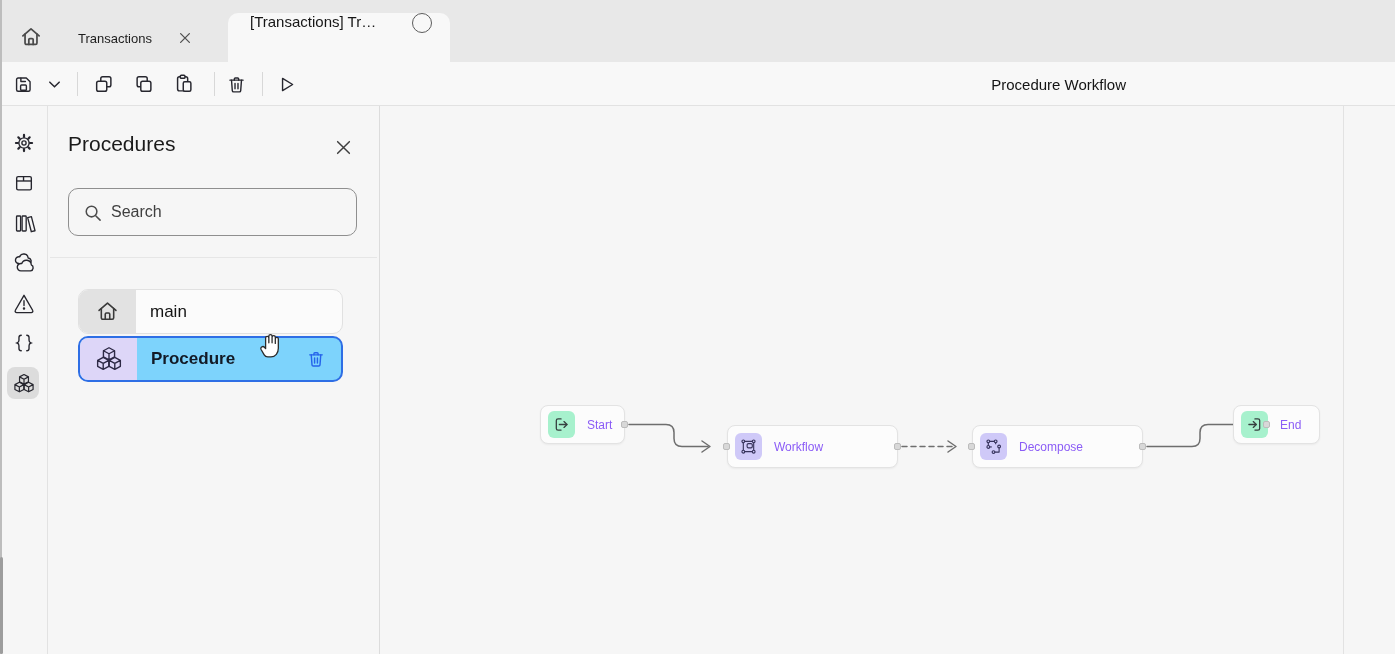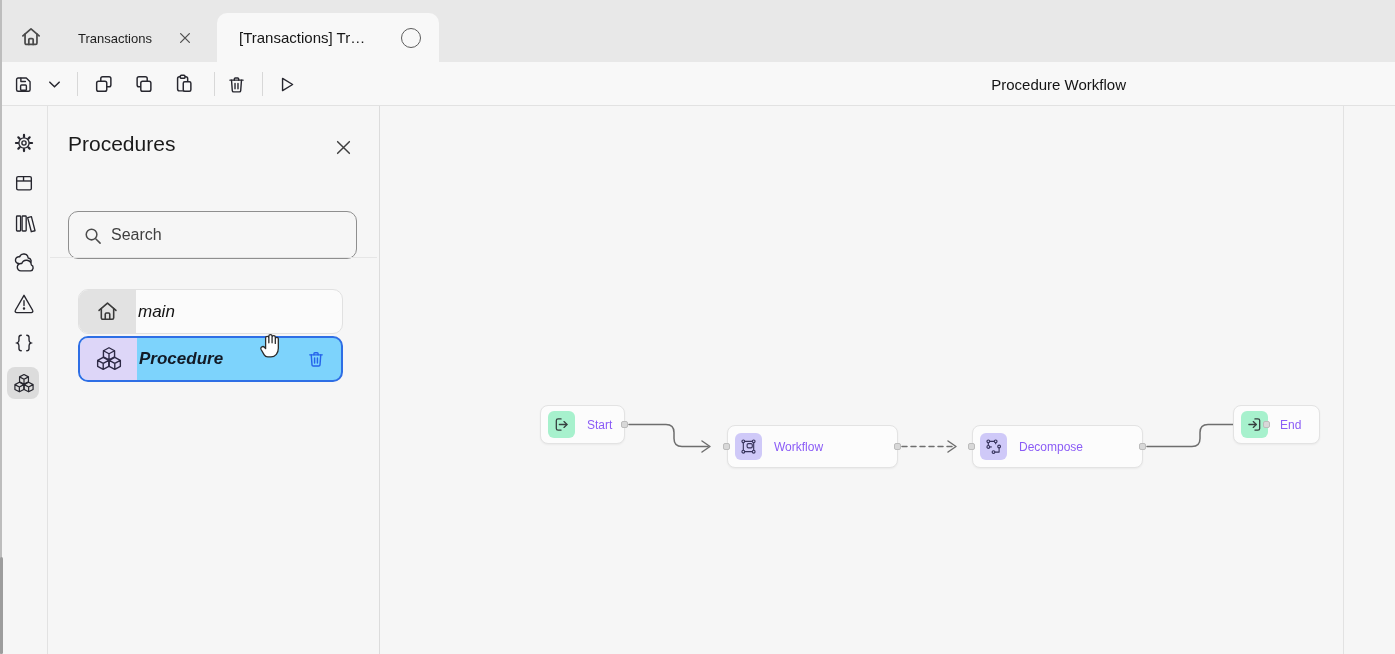--- a/index.html
+++ b/index.html
@@ -12,7 +12,7 @@
   .home-btn { left:16px; top:22px; width:30px; height:30px; display:flex; align-items:center; justify-content:center; color:#4a4a4a; }
   .tab-inactive { left:64px; top:14px; height:48px; display:flex; align-items:center; gap:26px; padding:0 14px; color:#1d1d1d; font-size:13px; }
   .tab-close { color:#4f4f4f; display:flex; align-items:center; cursor:pointer; }
-  .tab-active { left:217px; top:13px; width:222px; height:49px; background:#f8f8f8; border-radius:10px 10px 0 0; display:flex; align-items:center; justify-content:space-between; padding:0 18px 0 22px; font-size:15px; color:#161616; }
+  .tab-active { left:228px; top:13px; width:222px; height:49px; background:#f8f8f8; border-radius:10px 10px 0 0; display:flex; align-items:flex-start; justify-content:space-between; padding:0 18px 0 22px; font-size:15px; color:#161616; }
   .tab-circle { width:20px; height:20px; border:1.6px solid #5c5c5c; border-radius:50%; }
 
   

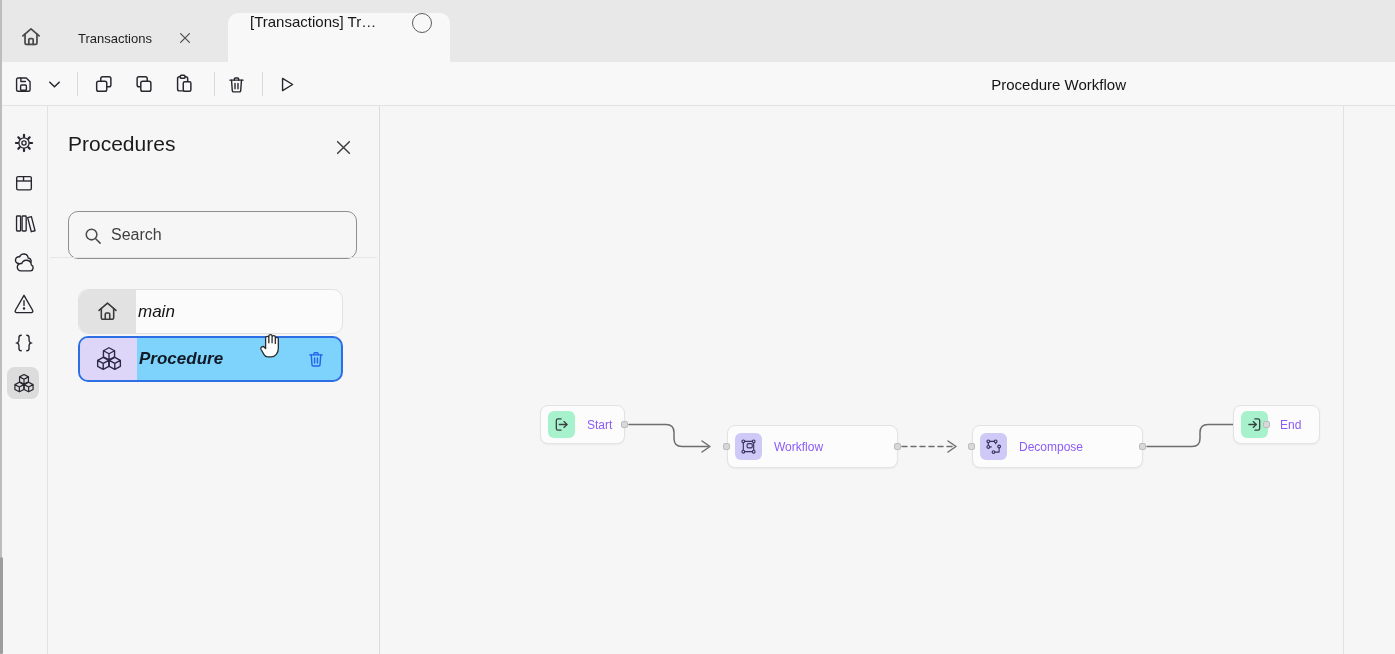--- a/index.html
+++ b/index.html
@@ -32,7 +32,7 @@
   .panel { left:48px; top:106px; width:332px; height:548px; background:#f6f6f6; border-right:1px solid #dcdcdc; }
   .panel-title { left:68px; top:132px; font-size:21px; color:#1b1b1b; }
   .panel-close { left:333px; top:137px; width:20px; height:20px; color:#3e3e3e; display:flex; align-items:center; justify-content:center; cursor:pointer; }
-  .searchbox { left:68px; top:188px; width:289px; height:48px; border:1px solid #8f8f8f; border-radius:10px; display:flex; align-items:center; padding:0 14px; gap:9px; color:#4c4c4c;margin-top:23px; }
+  .searchbox { left:68px; top:188px; width:289px; height:48px; border:1px solid #8f8f8f; border-radius:10px; display:flex; align-items:center; padding:0 14px; gap:9px; color:#4c4c4c; }
   .searchbox input { border:none; outline:none; background:transparent; font-size:16px; color:#2e2e2e; width:100%; font-family:"Liberation Sans", sans-serif; }
   .searchbox input::placeholder { color:#3f3f3f; opacity:1; }
   .panel-divider { left:50px; top:257px; width:327px; height:1px; background:#e6e6e6; }

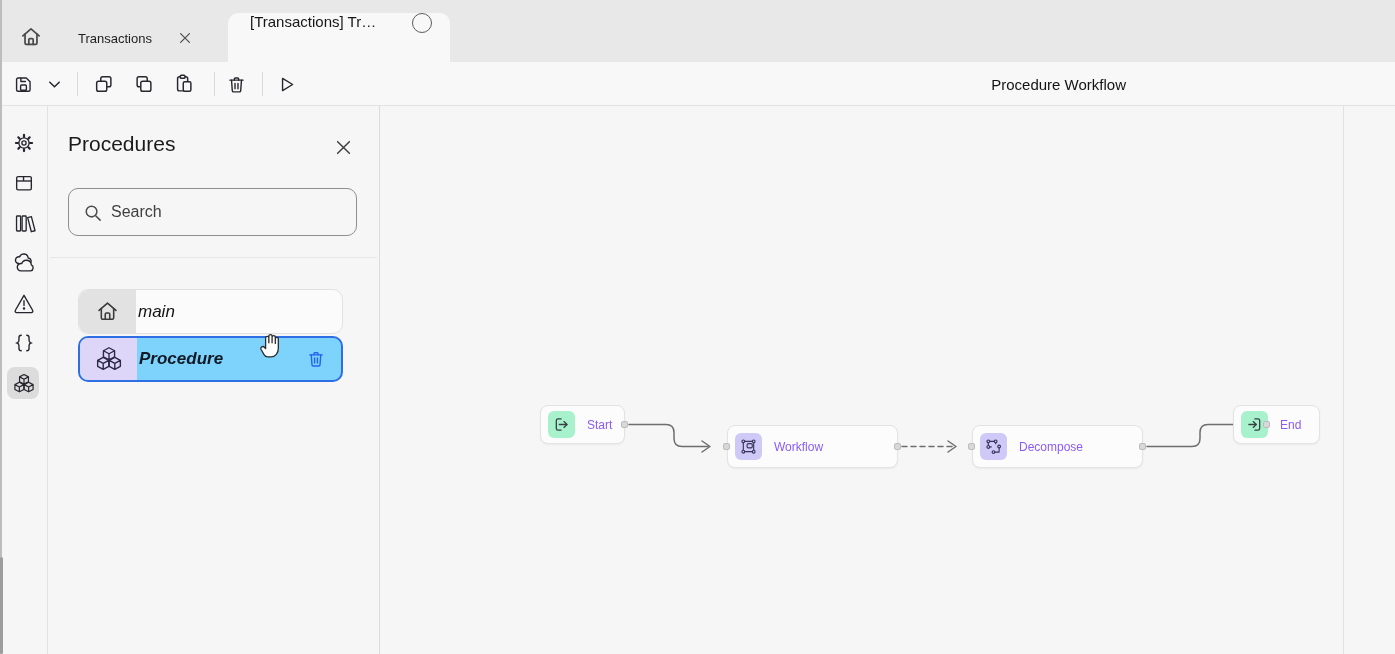--- a/index.html
+++ b/index.html
@@ -43,7 +43,7 @@
   .item-icon-cell { width:57px; height:100%; display:flex; align-items:center; justify-content:center; flex:none; }
   .cell-gray { background:#e2e2e2; color:#3a3a3a; }
   .cell-purple { background:#ddd6f8; color:#2e2a46; }
-  .item-label { font-size:17px; color:#141414; margin-left:2px; flex:1;font-style:italic; }
+  .item-label { font-size:17px; color:#141414; margin-left:14px; flex:1; }
   .item-label.bold { font-weight:bold; color:#121a26; }
   .item-trash { width:22px; height:22px; margin-right:14px; color:#2563eb; display:flex; align-items:center; justify-content:center; cursor:pointer; }
 

